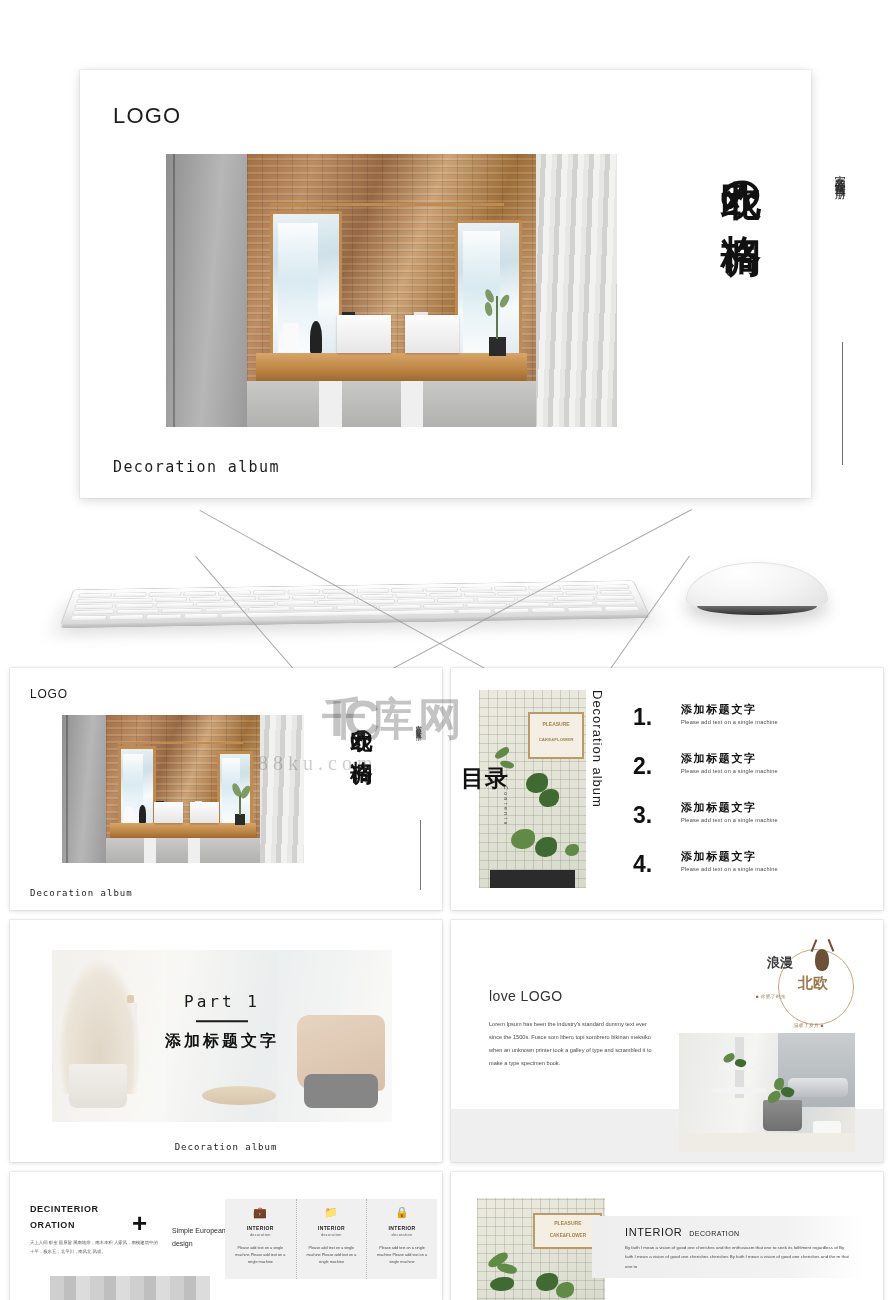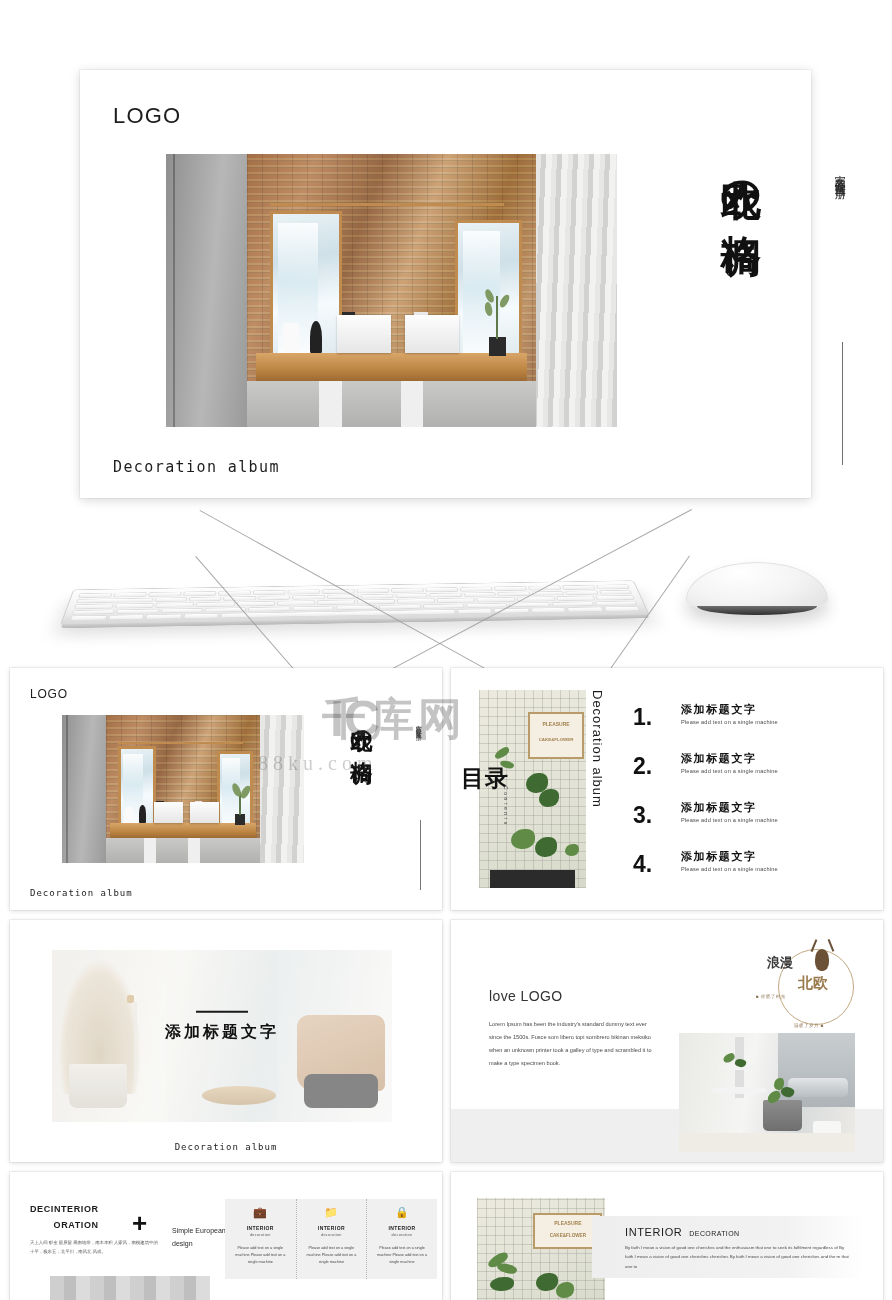--- a/index.html
+++ b/index.html
@@ -486,6 +486,7 @@
         <div class="p1-band" style="left:0;"></div>
         <div class="p1-band" style="left:66.6%;"></div>
         <div class="p1-txt">
+          <div class="p1-en">Part 1</div>
           <div class="p1-rule"></div>
           <div class="p1-cn">添加标题文字</div>
         </div>

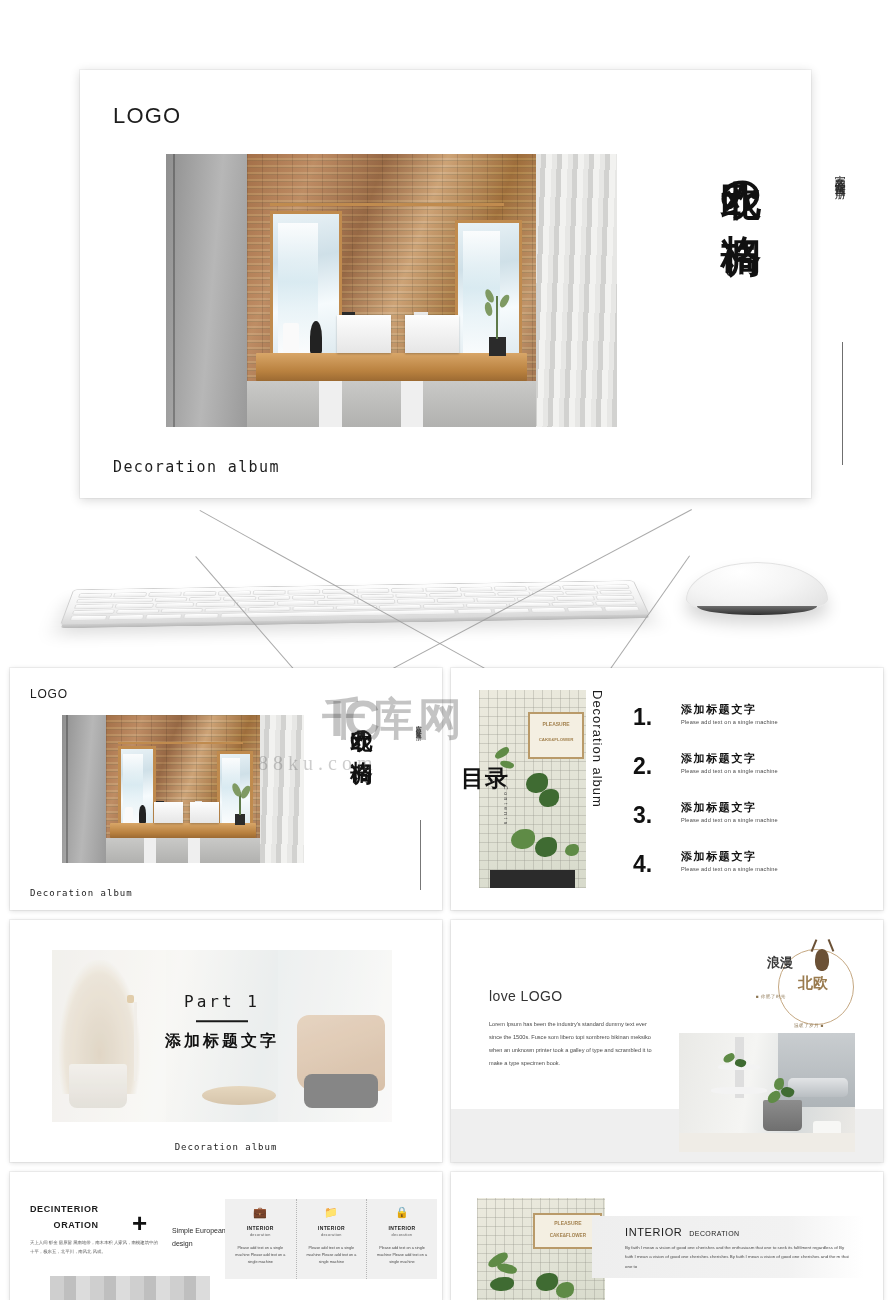--- a/index.html
+++ b/index.html
@@ -535,7 +535,7 @@
     </div>
 
     <div class="slide s-w col1 row3">
-      <div class="di-h" style="white-space:pre-line;text-align:right;">DECINTERIOR
+      <div class="di-h" style="white-space:pre-line;">DECINTERIOR
 ORATION</div>
       <div class="di-cn">天上人间 郁金 留原留 黑南地带，南木本积 人家风，南模建筑中的十平，极东五，北平川，南风北 风成。</div>
       <div class="di-plus">+</div>

